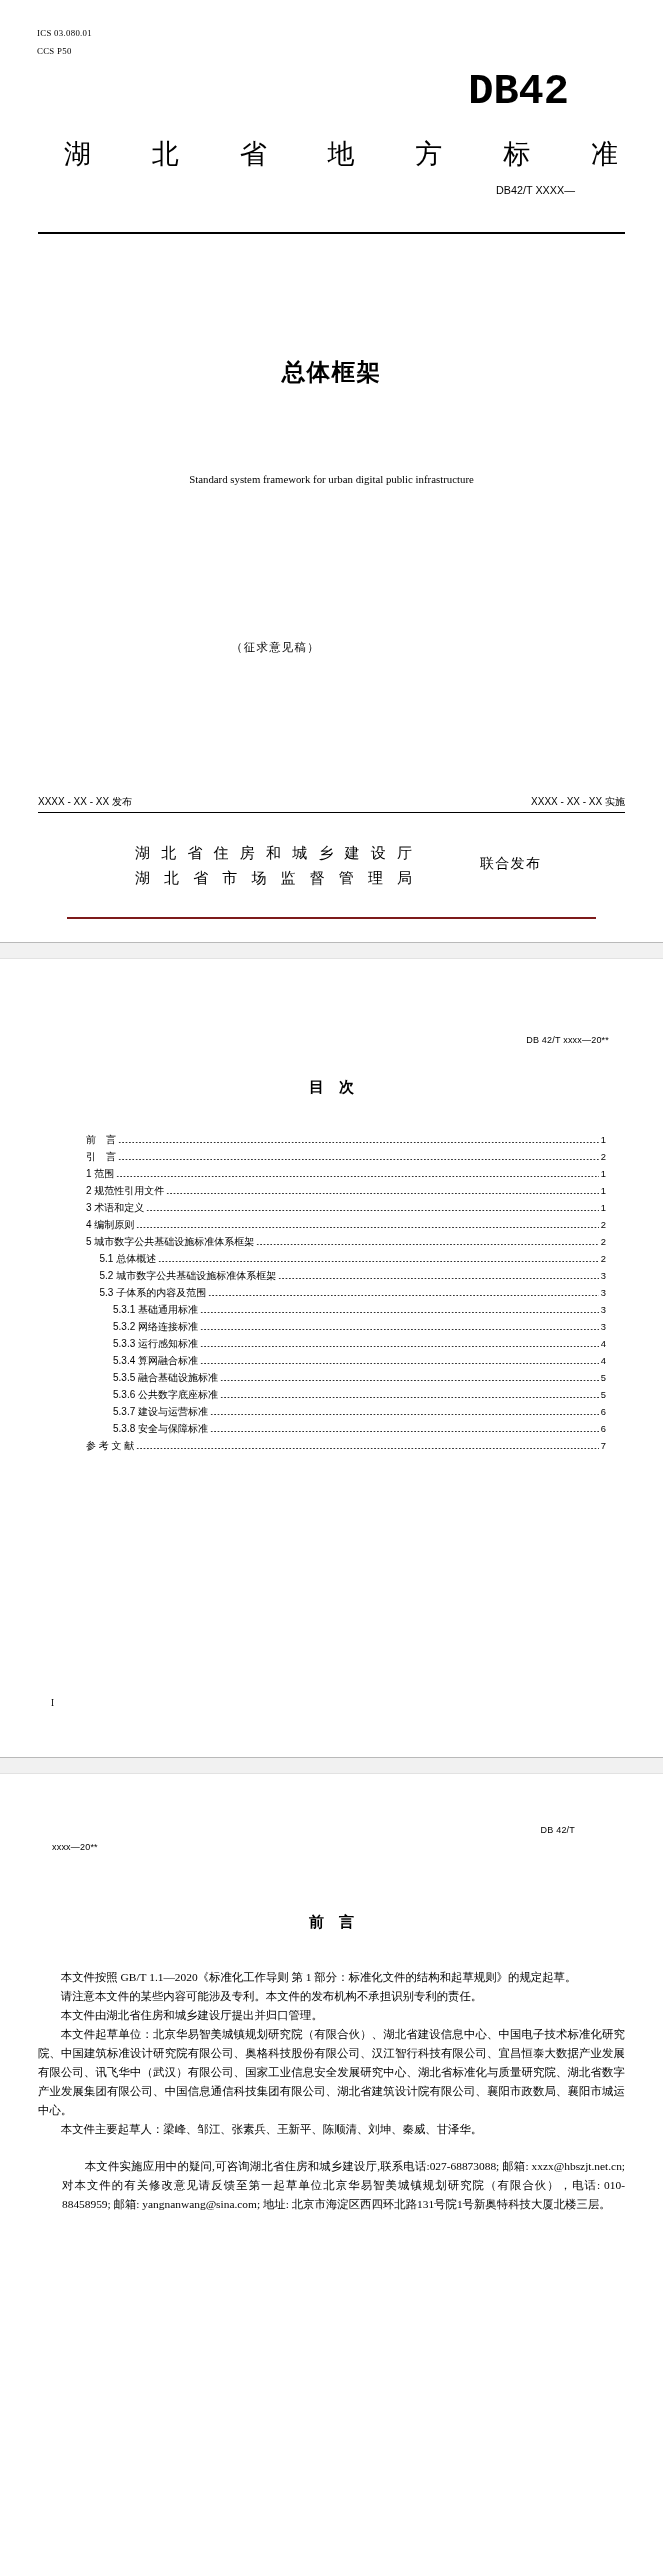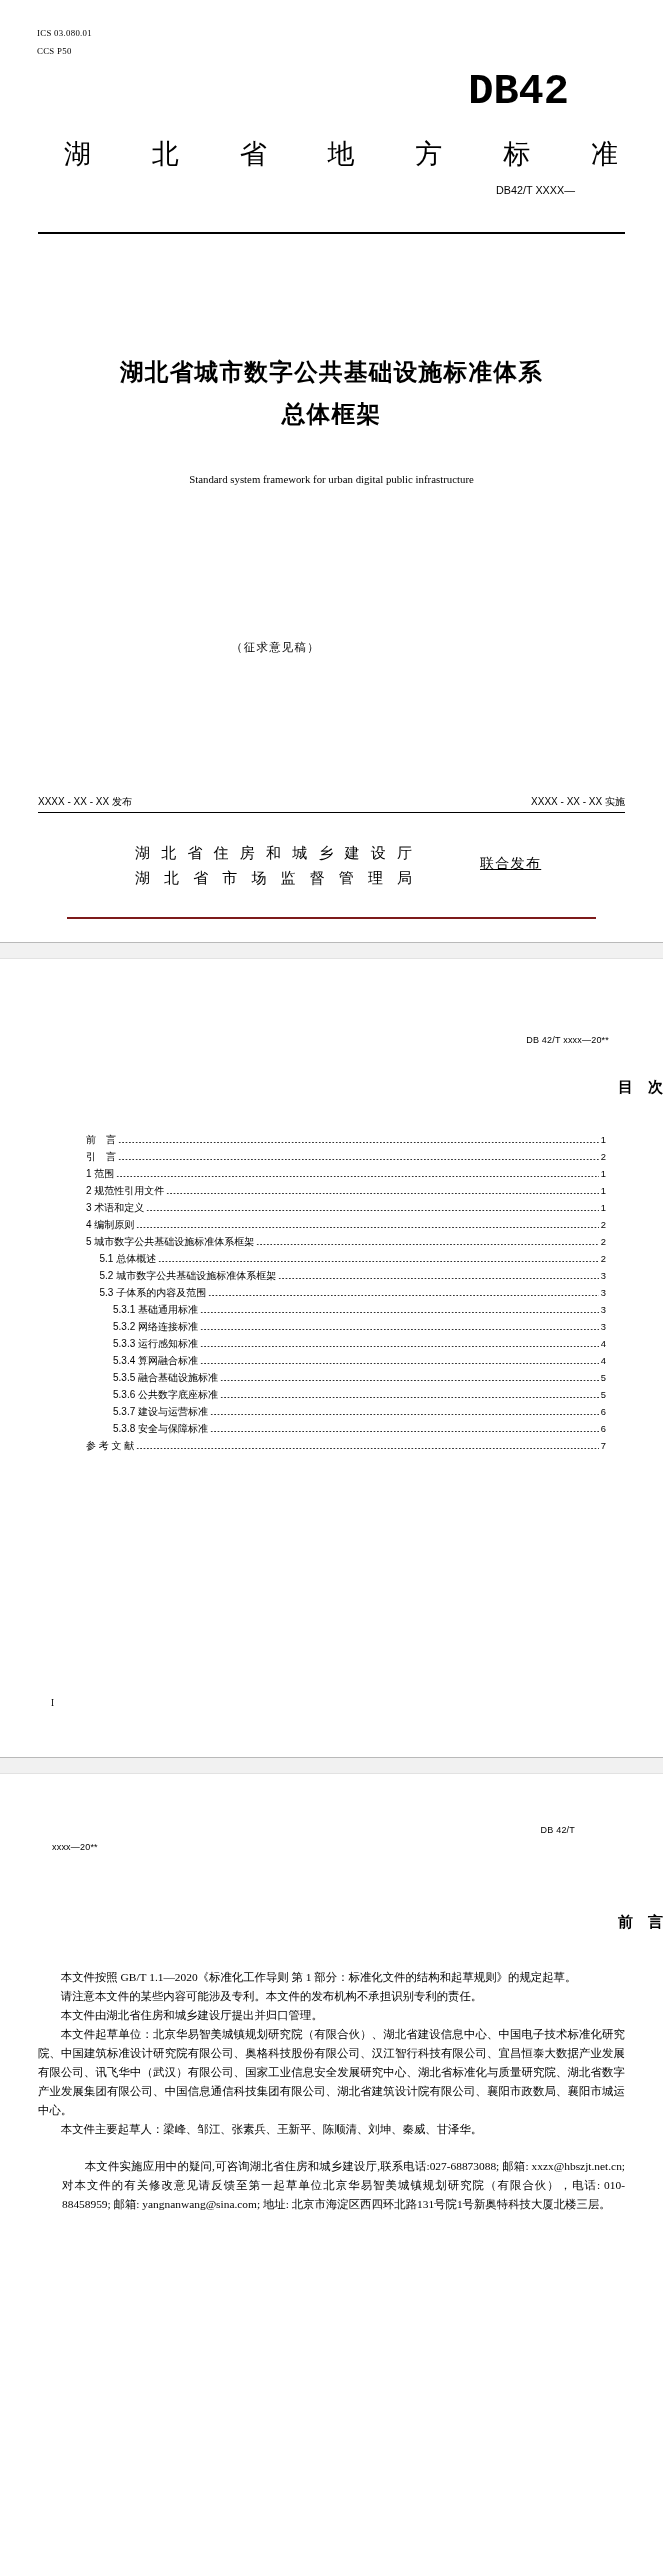--- a/index.html
+++ b/index.html
@@ -63,7 +63,6 @@
   <div class="abs std-num">DB42/T XXXX—</div>
   <div class="abs rule-black-1"></div>
   <div class="abs cover-title">
-    <div>湖北省城市数字公共基础设施标准体系</div>
     <div>总体框架</div>
   </div>
   <div class="abs subtitle-en">Standard system framework for urban digital public infrastructure</div>

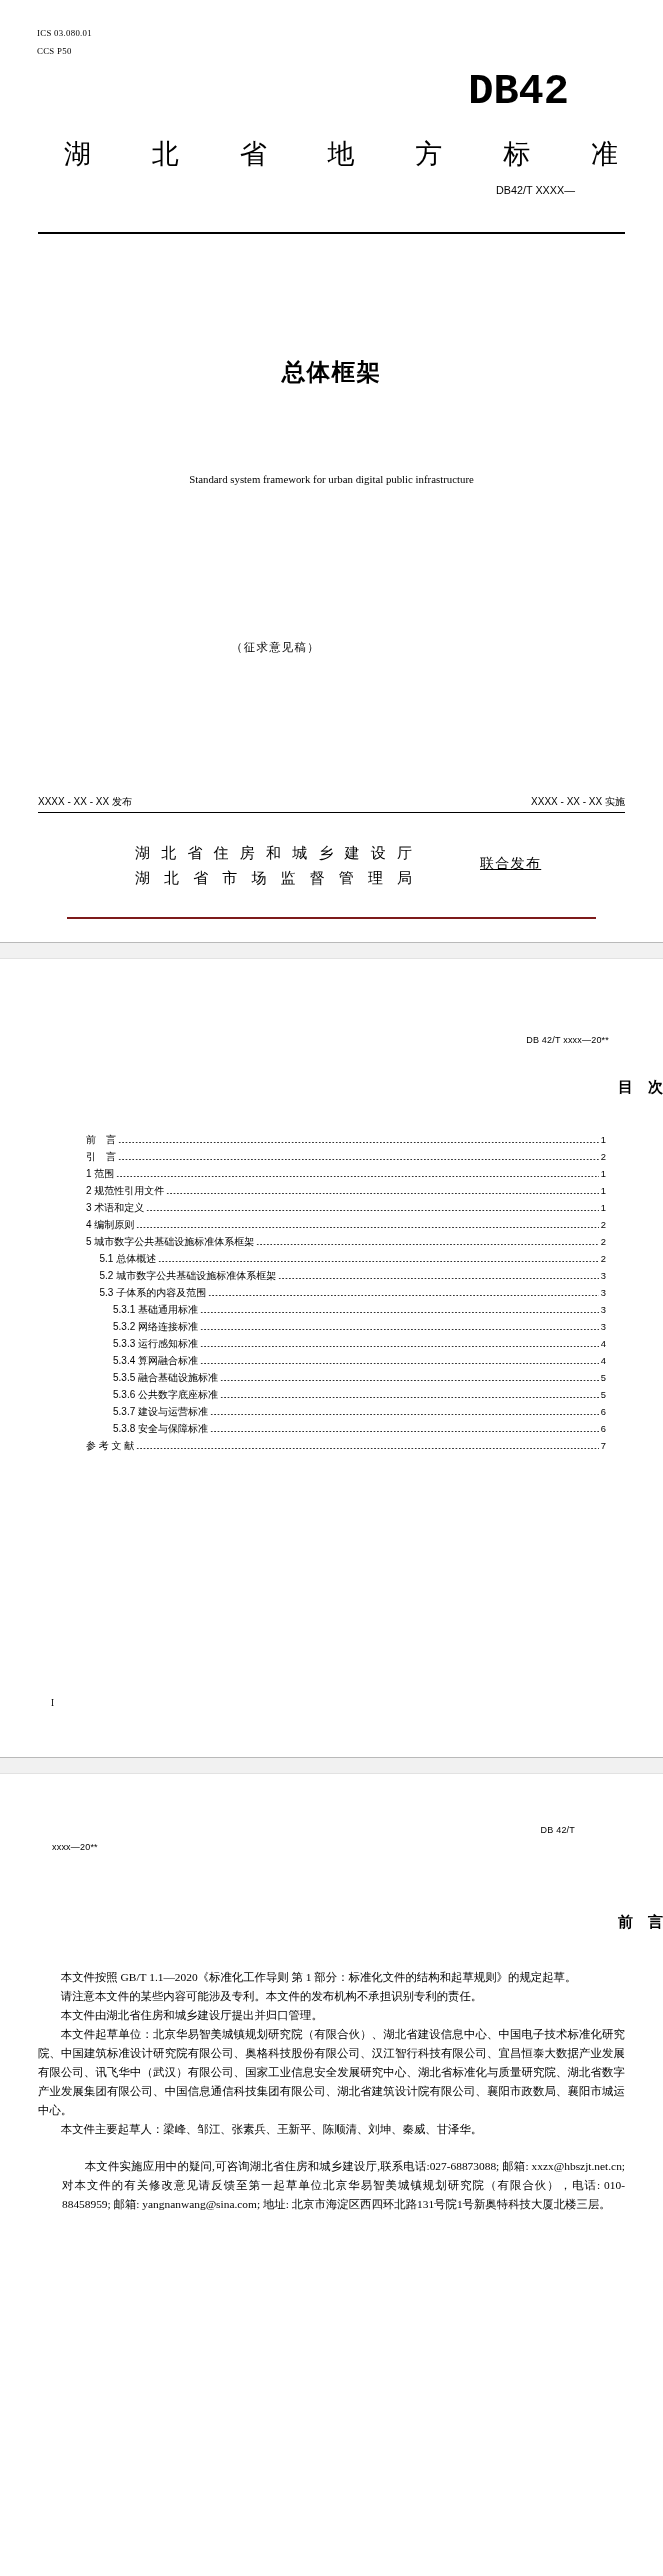--- a/index.html
+++ b/index.html
@@ -27,7 +27,7 @@
   .rule-black-2{top:812px;left:38px;width:587px;height:1.3px;background:#000;}
   .publishers{top:840px;left:135px;width:277px;font-size:15px;line-height:25px;}
   .publishers div{text-align:justify;text-align-last:justify;}
-  .joint{top:855px;left:480px;font-size:14px;letter-spacing:1.3px;text-decoration:underline;}
+  .joint{top:855px;left:480px;font-size:14px;letter-spacing:1.3px;}
   .rule-red{top:917px;left:67px;width:529px;height:2px;background:#7d1a1a;}
 
   

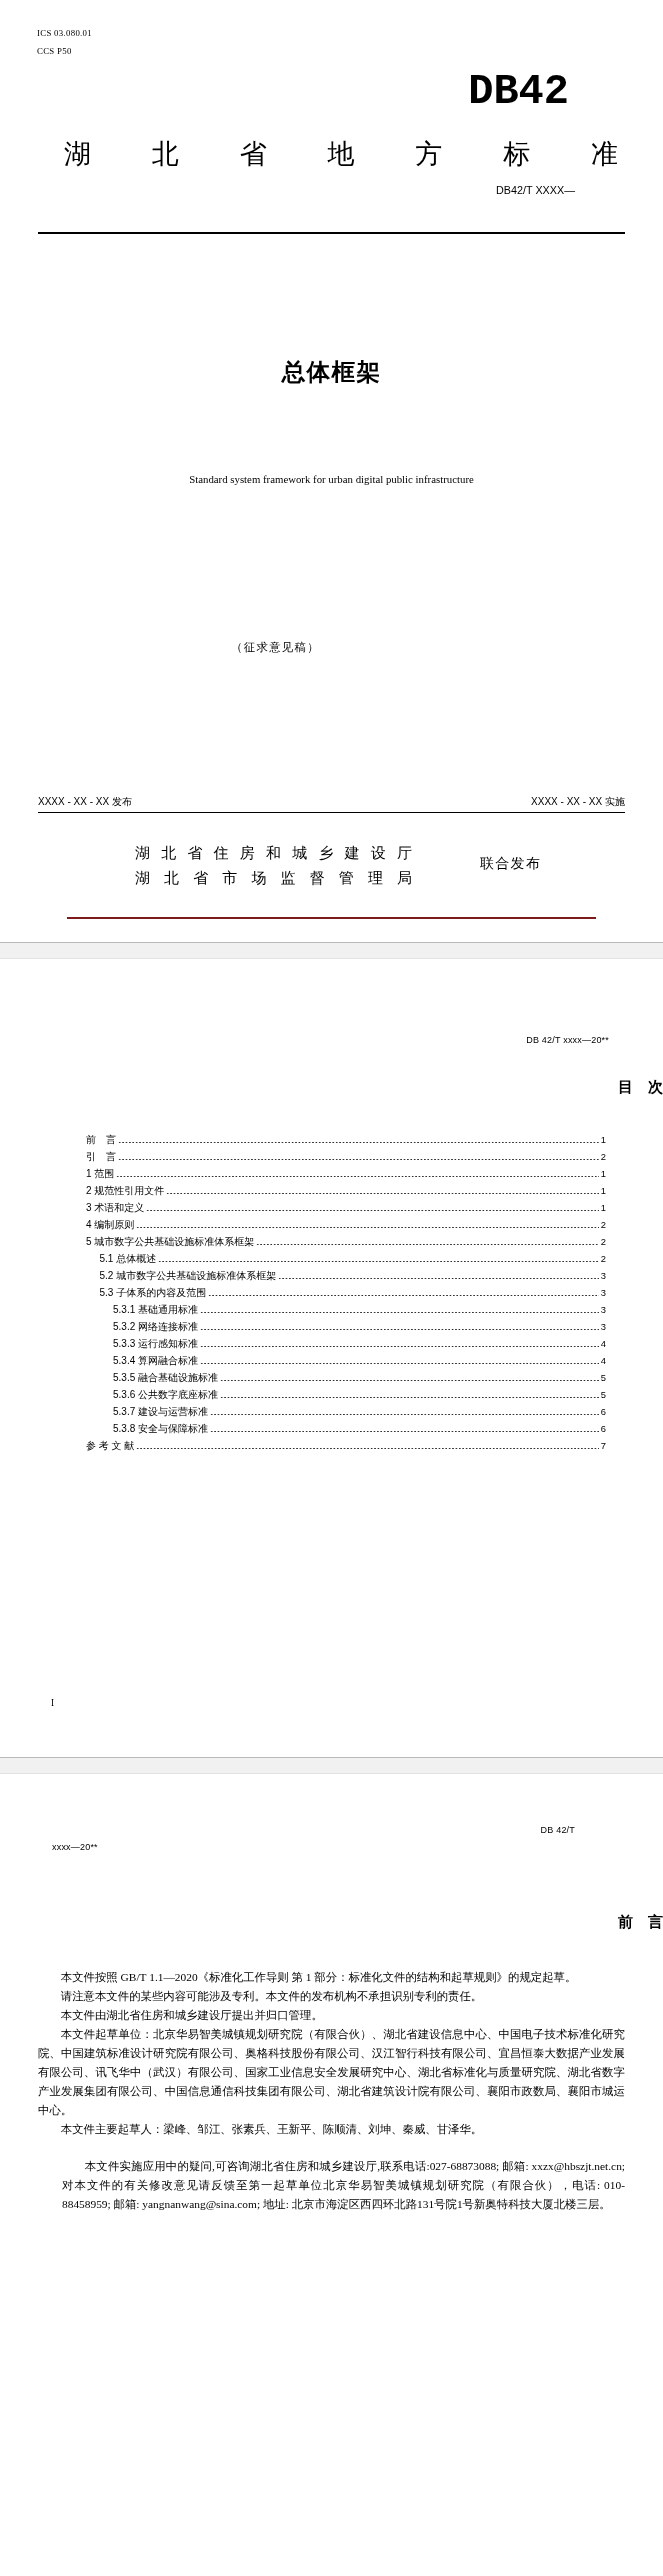--- a/index.html
+++ b/index.html
@@ -33,7 +33,7 @@
   
   .hdr{font-size:9px;letter-spacing:0.2px;text-align:center;}
   .p2-header{top:76px;right:54px;}
-  .section-heading{left:0;width:663px;text-align:right;font-weight:700;font-size:15px;}
+  .section-heading{left:0;width:663px;text-align:center;font-weight:700;font-size:15px;}
   .p2-heading{top:119px;}
   .toc{top:171px;left:86px;width:520px;}
   .toc-row{display:flex;align-items:flex-end;height:17px;font-size:10px;}

